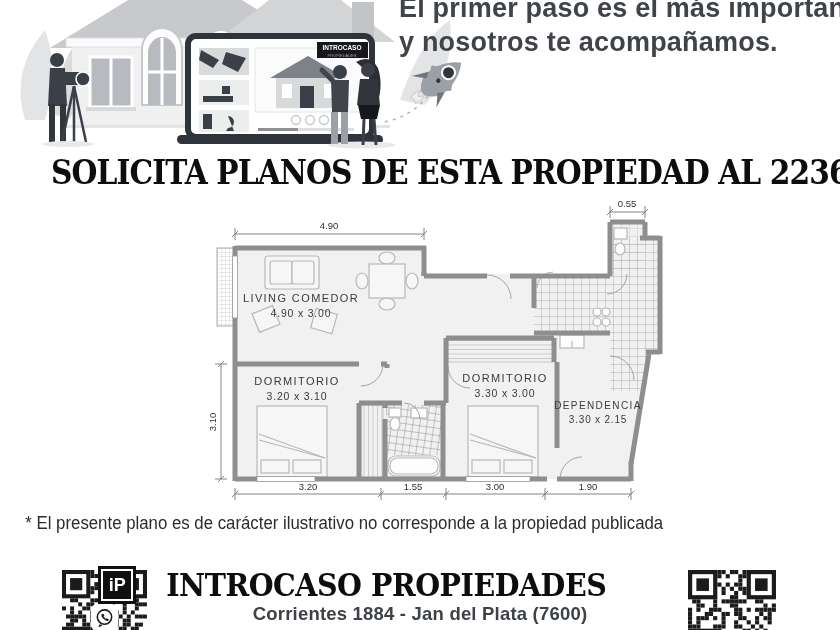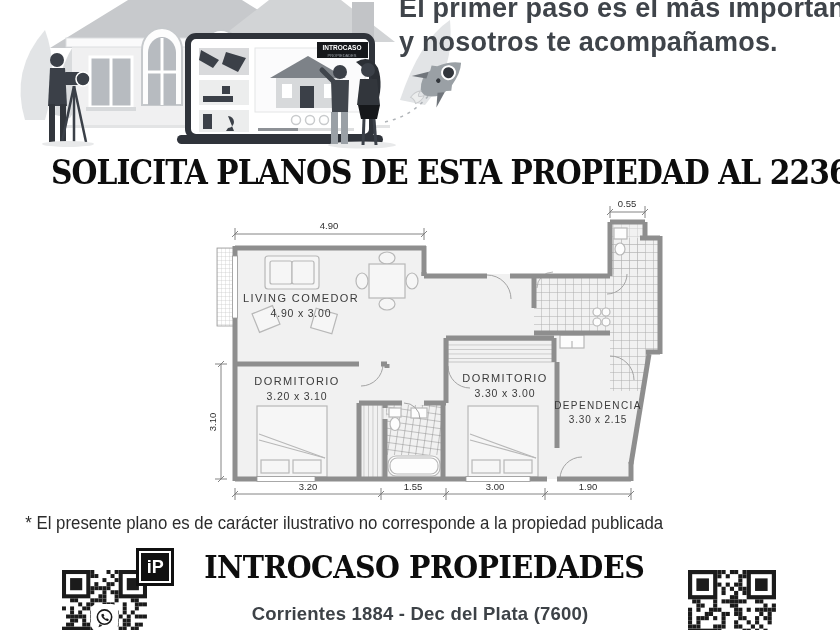--- a/index.html
+++ b/index.html
@@ -23,8 +23,8 @@
   .disclaimer{position:absolute;top:513px;left:0;width:688px;text-align:center;}
   .disclaimer span{display:inline-block;font-size:17.5px;color:#2c2c2c;transform:scaleX(.96);white-space:nowrap;}
   
-  .brand-row{position:absolute;top:548px;left:0;width:724px;display:flex;justify-content:center;
-             align-items:center;gap:11px;margin-left:38px;}
+  .brand-row{position:absolute;top:566px;left:0;width:724px;display:flex;justify-content:center;
+             align-items:center;gap:11px;}
   .brand-mark{width:38px;height:38px;background:#101010;box-shadow:inset 0 0 0 3px #101010,inset 0 0 0 5px #fff;
               display:flex;align-items:center;justify-content:center;color:#fff;font-weight:800;
               font-size:18px;font-family:"Liberation Sans",sans-serif;}

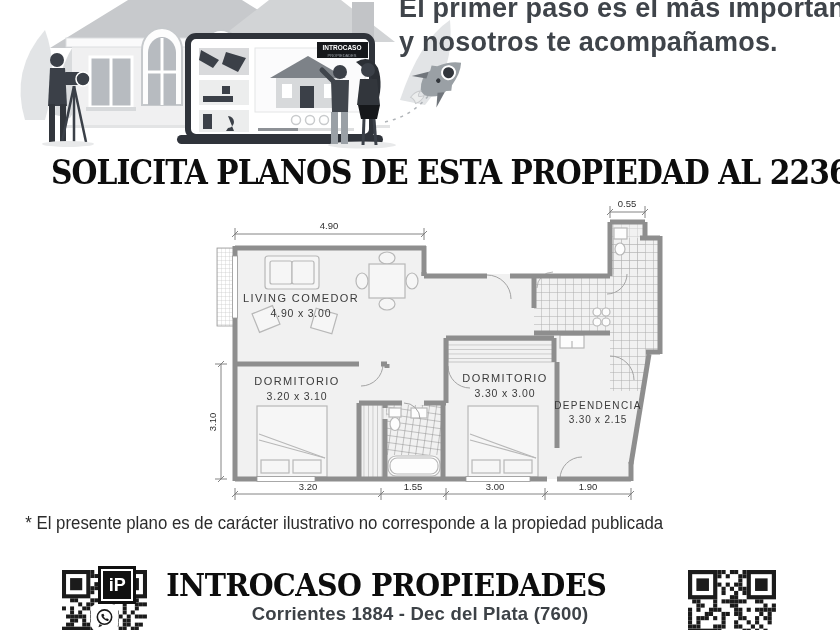--- a/index.html
+++ b/index.html
@@ -505,7 +505,7 @@
     <span class="brand-name">INTROCASO PROPIEDADES</span>
   </div>
 
-  <div class="address">Corrientes 1884 - Dec del Plata (7600)</div>
+  <div class="address">Corrientes 1884 - Jan del Plata (7600)</div>
 
   <div class="qr" id="qr-right"><svg width="88" height="102">
         <rect x="29.333333333333336" y="0" width="4.1066666666666665" height="4.1066666666666665" fill="#1b1b1b"></rect>

